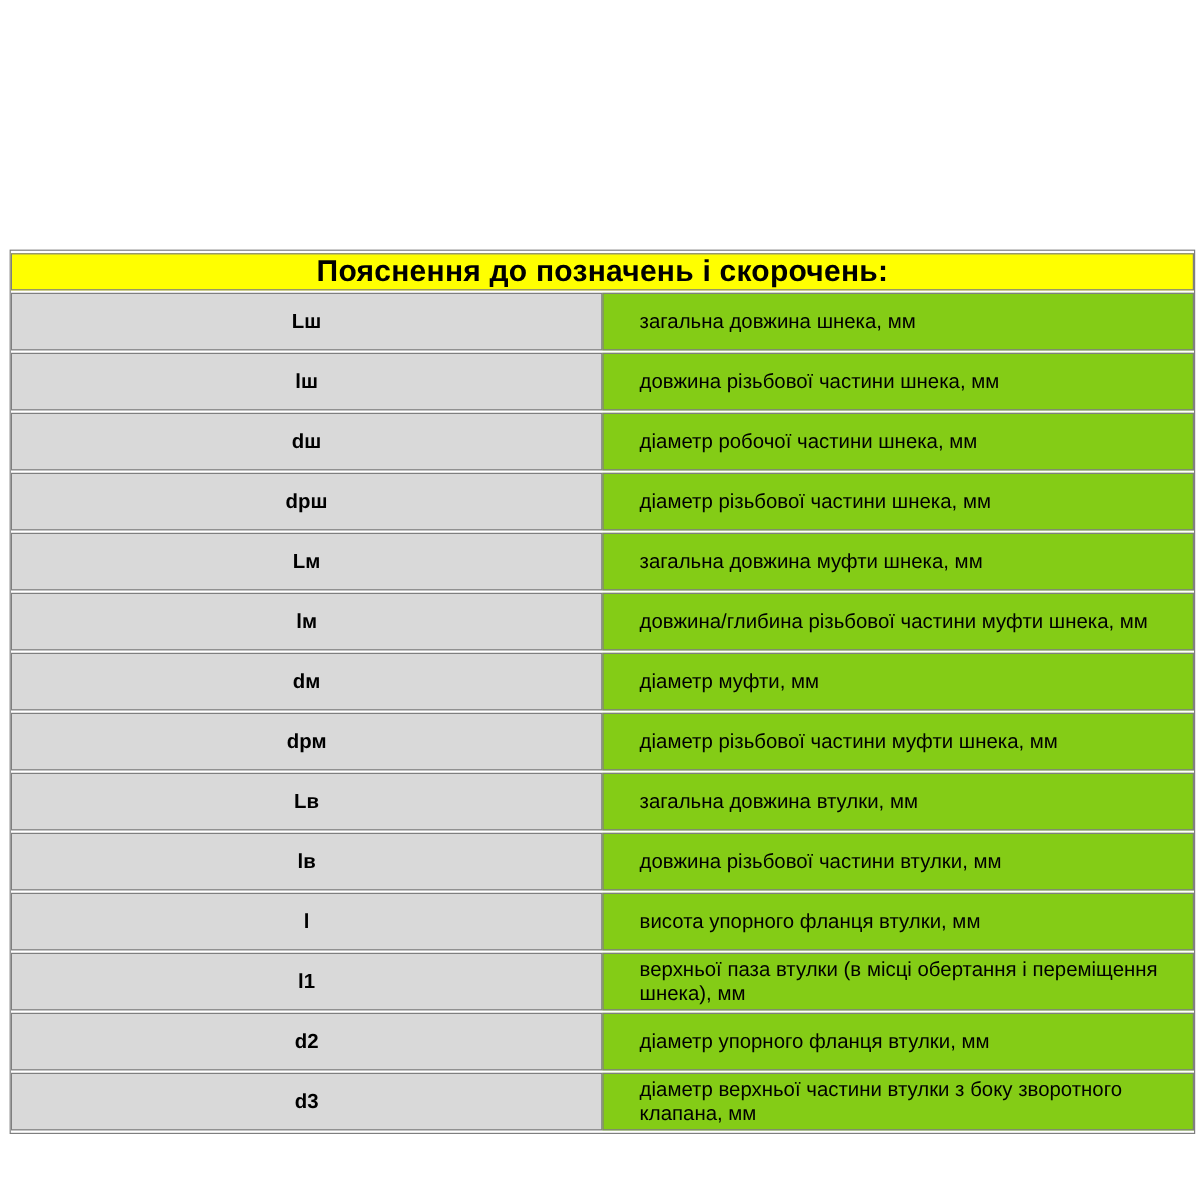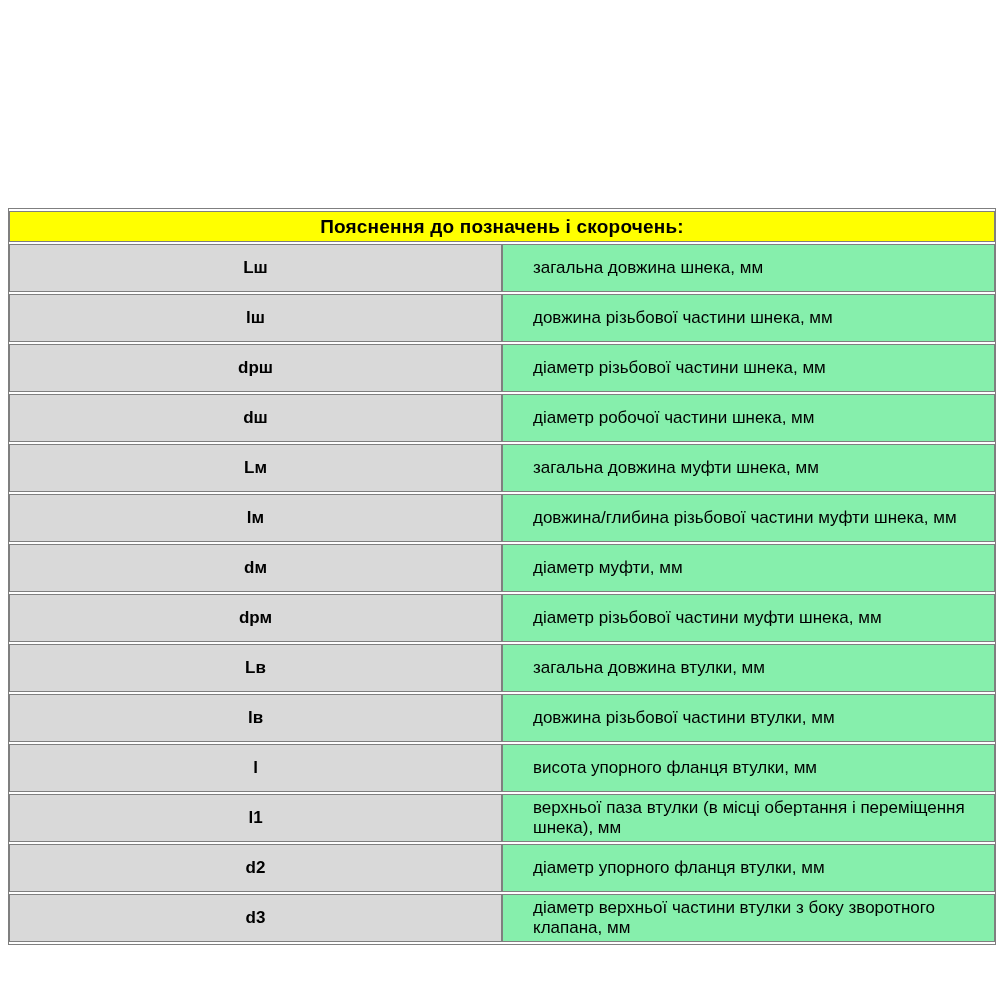--- a/index.html
+++ b/index.html
@@ -34,7 +34,7 @@
     height: 31px;
     text-align: center;
     font-weight: bold;
-    font-size: 19px;
+    font-size: 25px;
     letter-spacing: 0.2px;
   }
   td.abbr-cell {

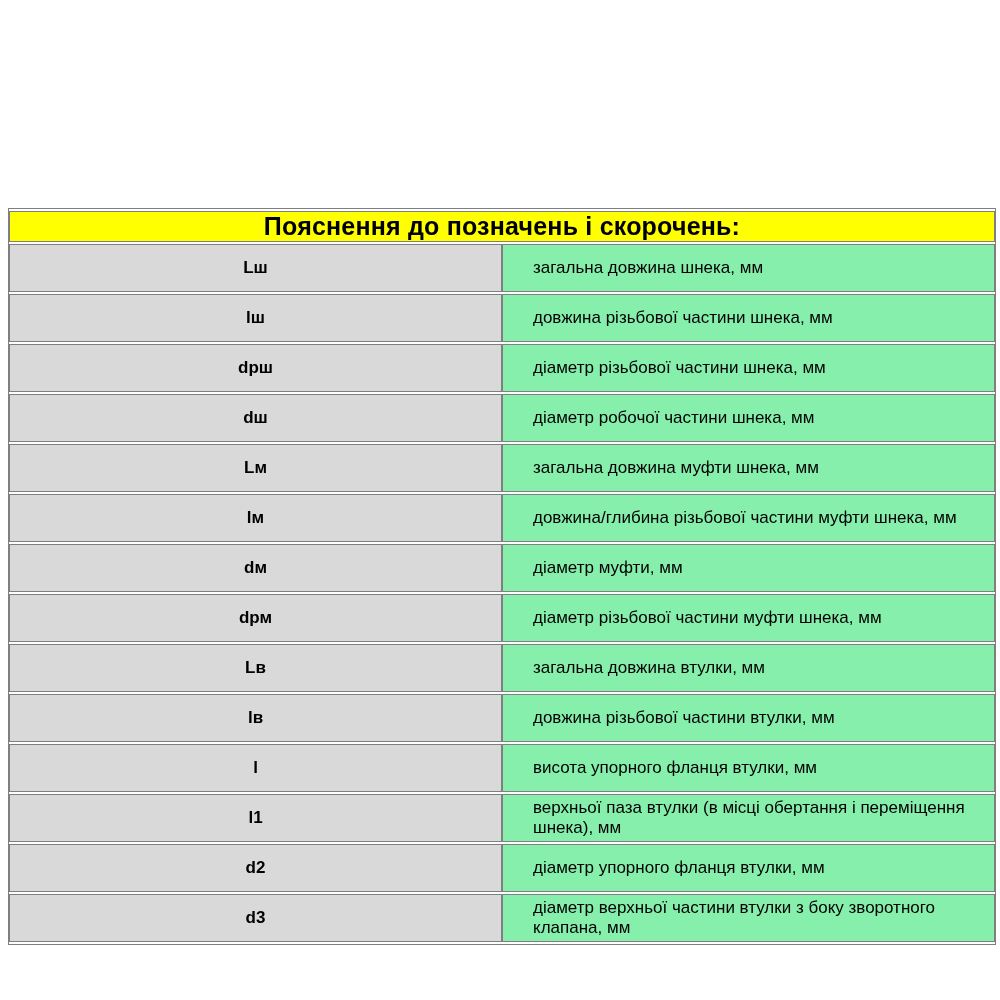--- a/index.html
+++ b/index.html
@@ -46,7 +46,7 @@
     height: 48px;
   }
   td.desc-cell {
-    background: #86efac;
+    background: #84cc16;
     text-align: left;
     font-size: 17px;
     padding-left: 30px;

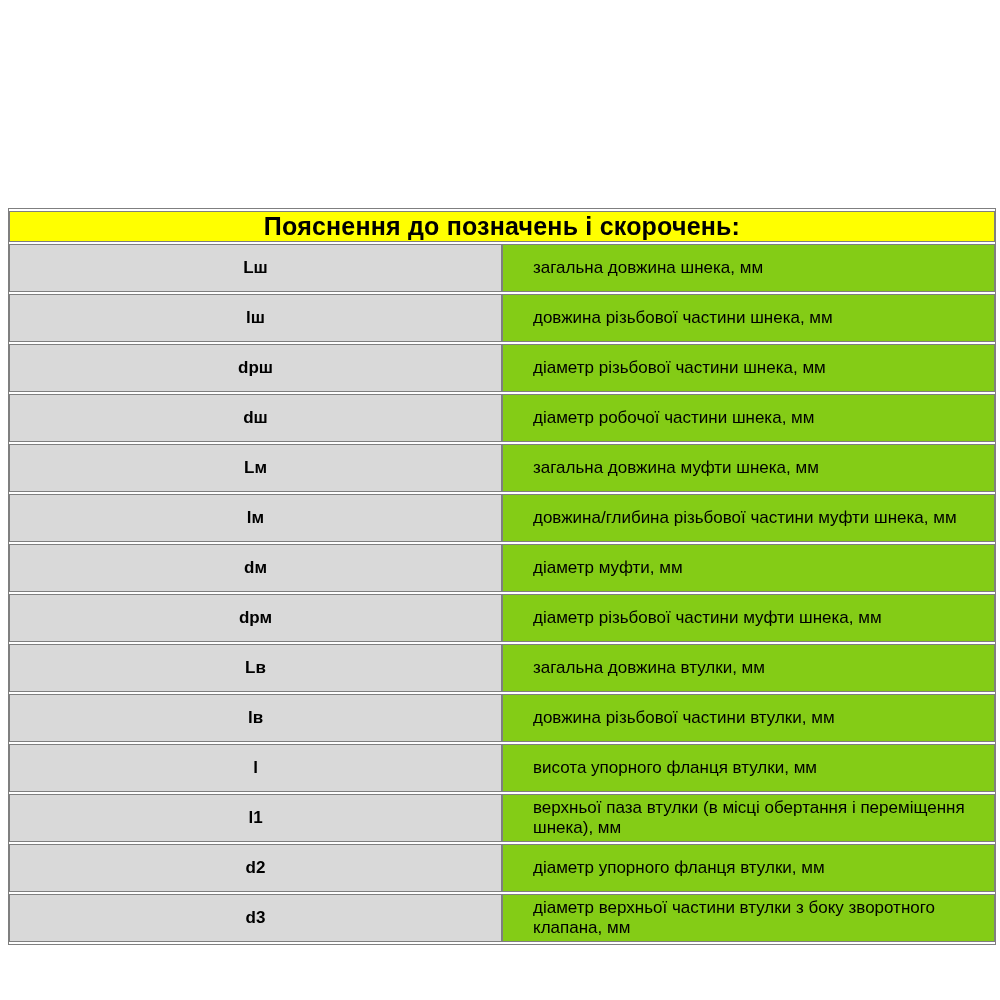--- a/index.html
+++ b/index.html
@@ -75,13 +75,13 @@
   </tr>
 
   <tr>
-    <td class="abbr-cell">dрш</td>
-    <td class="desc-cell">діаметр різьбової частини шнека, мм</td>
+    <td class="abbr-cell">dш</td>
+    <td class="desc-cell">діаметр робочої частини шнека, мм</td>
   </tr>
 
   <tr>
-    <td class="abbr-cell">dш</td>
-    <td class="desc-cell">діаметр робочої частини шнека, мм</td>
+    <td class="abbr-cell">dрш</td>
+    <td class="desc-cell">діаметр різьбової частини шнека, мм</td>
   </tr>
 
   <tr>

